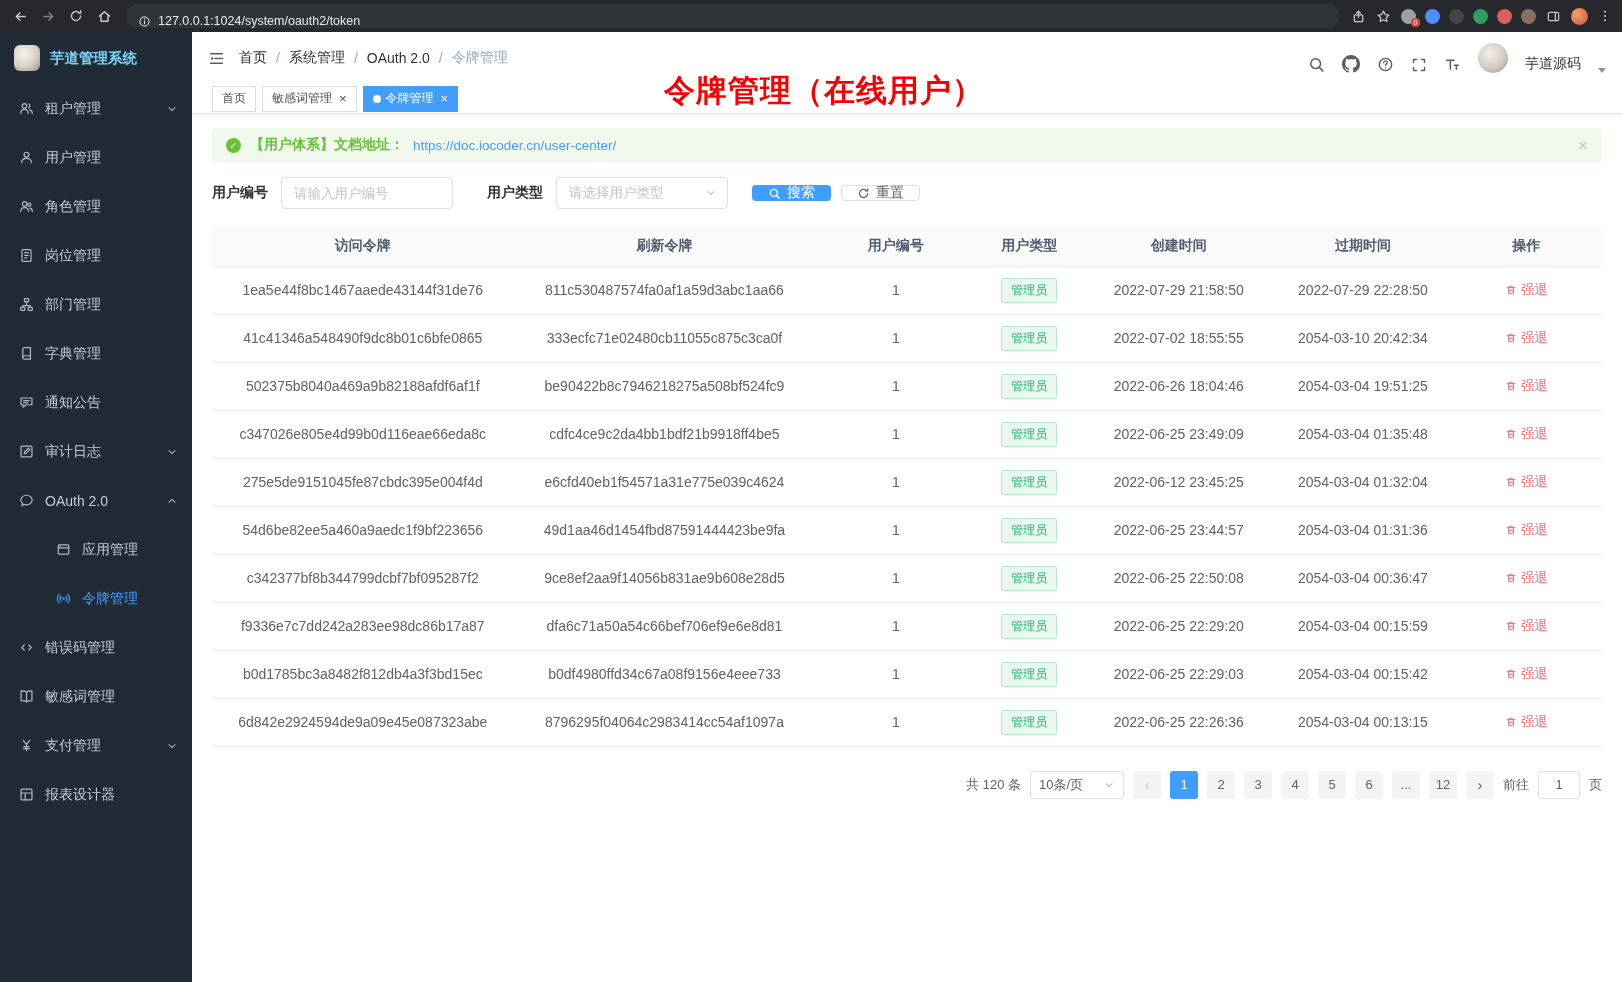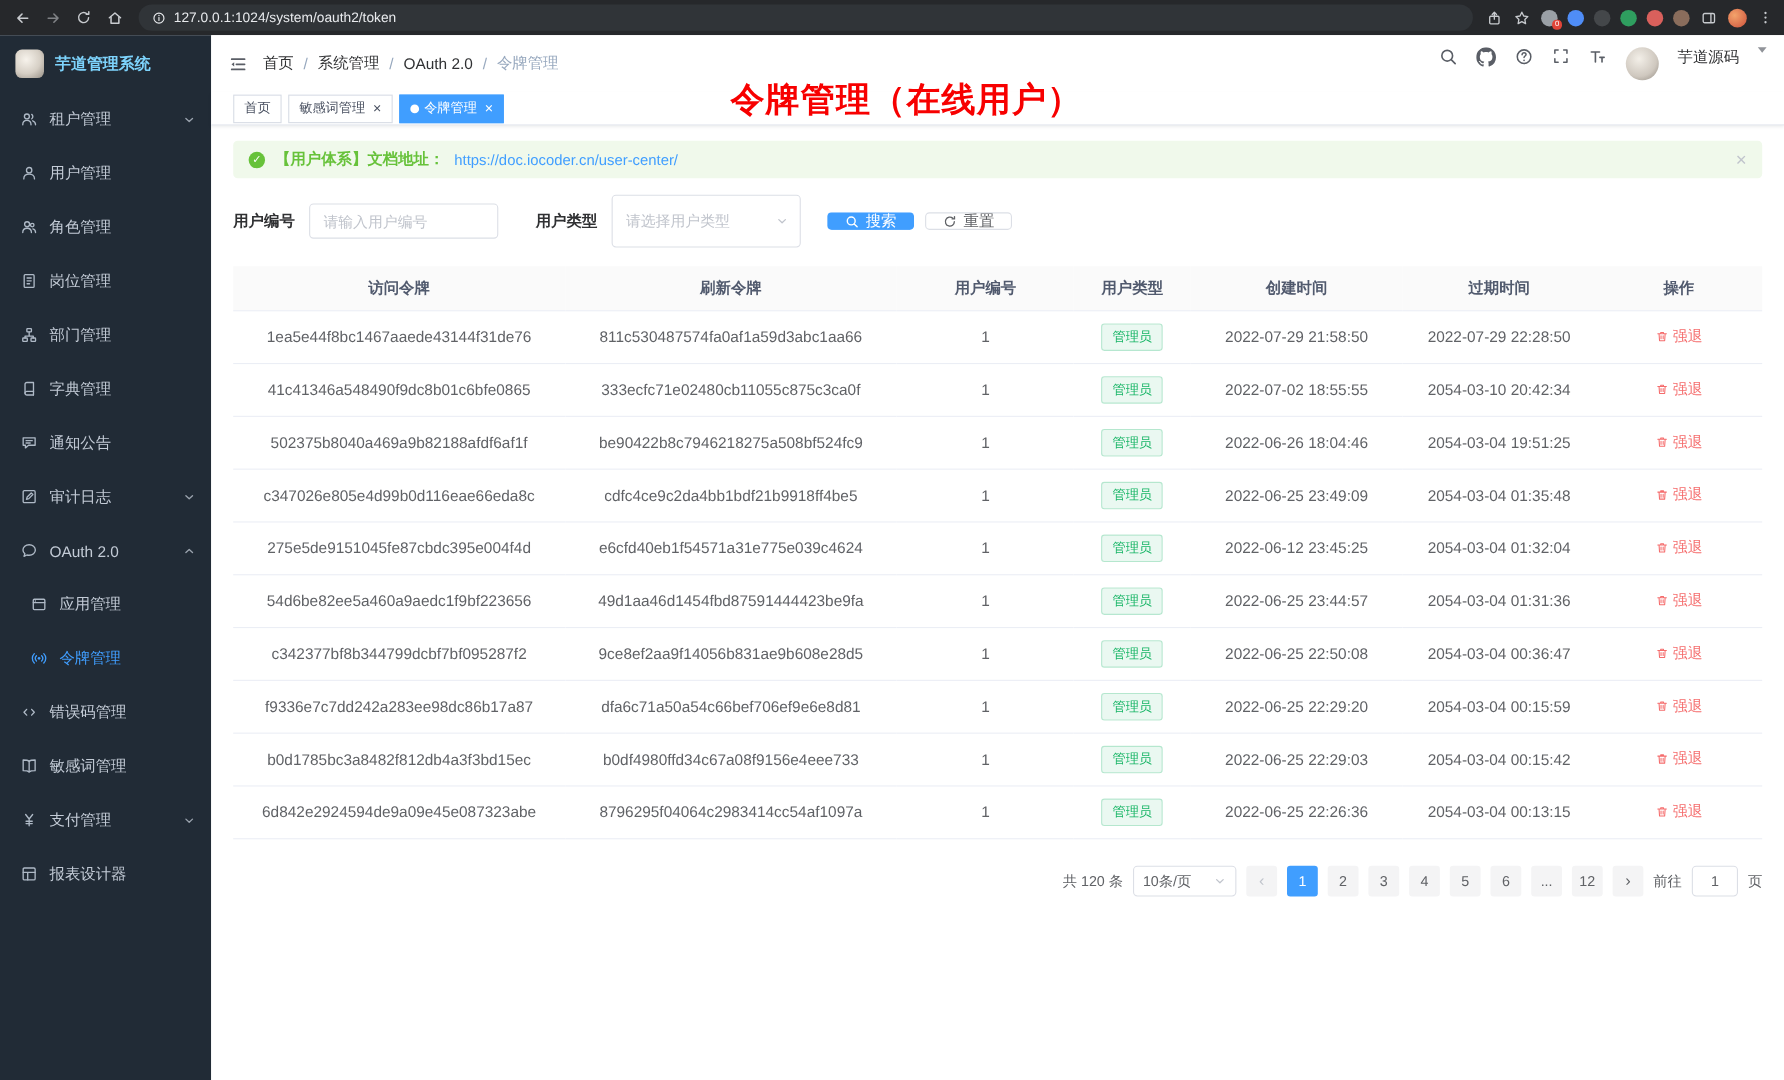--- a/index.html
+++ b/index.html
@@ -17,7 +17,7 @@
     padding:0 10px;gap:8px;color:#c8cbcf}
   .bnav{width:20px;height:20px;display:flex;align-items:center;justify-content:center;color:#c8cbcf;cursor:pointer}
   .url-pill{flex:1;height:24px;background:#303438;border-radius:12px;display:flex;
-    align-items:center;gap:7px;padding:0 12px;margin:0 4px;color:#e8eaed;font-size:12.5px;cursor:text}
+    align-items:flex-end;gap:7px;padding:0 12px;margin:0 4px;color:#e8eaed;font-size:12.5px;cursor:text}
   .b-icons{display:flex;align-items:center;gap:10px}
   .ext-dot{width:15px;height:15px;border-radius:50%;position:relative;display:inline-block}
   .ext-badge{position:absolute;right:-4px;bottom:-3px;background:#e04438;color:#fff;

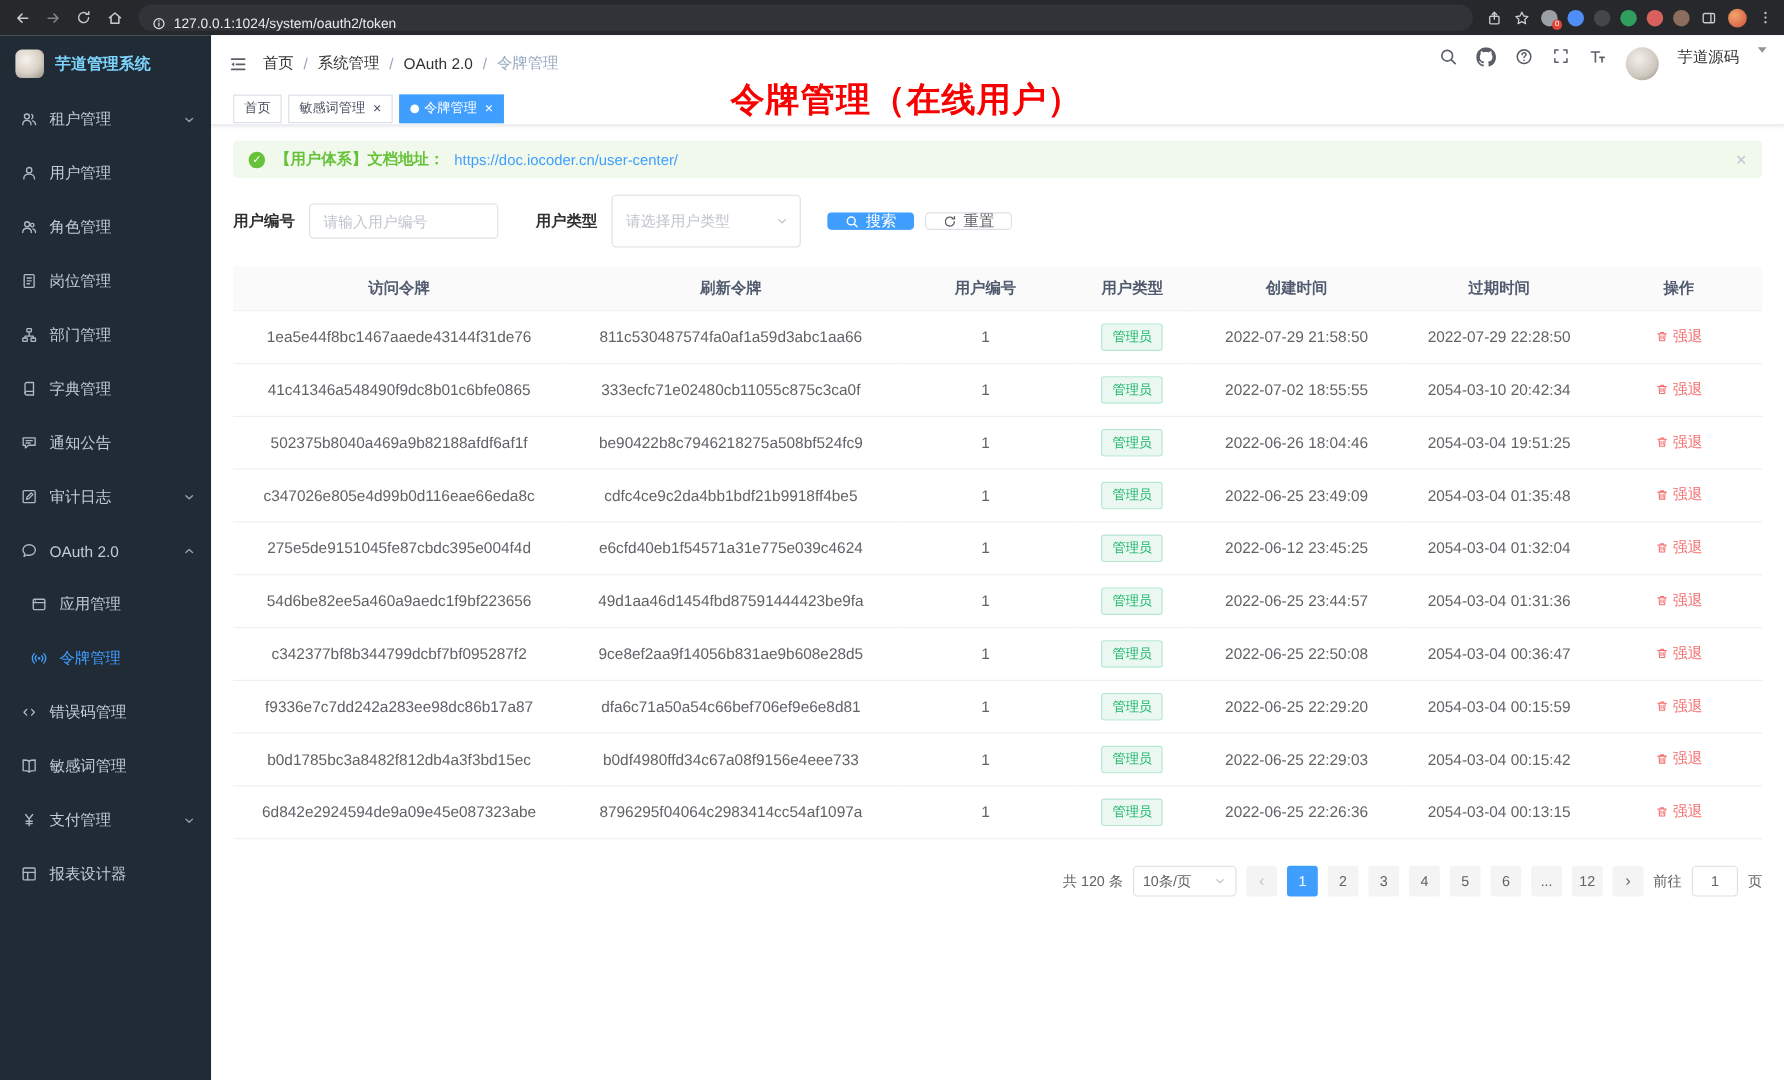--- a/index.html
+++ b/index.html
@@ -47,7 +47,7 @@
   .breadcrumb{display:flex;align-items:center;gap:9px;font-size:14px;color:#303133}
   .crumb-sep{color:#97a8be}
   .crumb.last{color:#97a8be}
-  .topbar-right{margin-left:auto;display:flex;align-items:flex-start;gap:17px;color:#5a5e66}
+  .topbar-right{margin-left:auto;display:flex;align-items:flex-end;gap:17px;color:#5a5e66}
   .h-avatar{width:30px;height:30px;border-radius:50%;cursor:pointer;
     background:radial-gradient(circle at 40% 35%,#f3efe8,#cfc8bf 60%,#8d867d)}
   .user-name{font-size:14px;color:#303133;cursor:pointer}

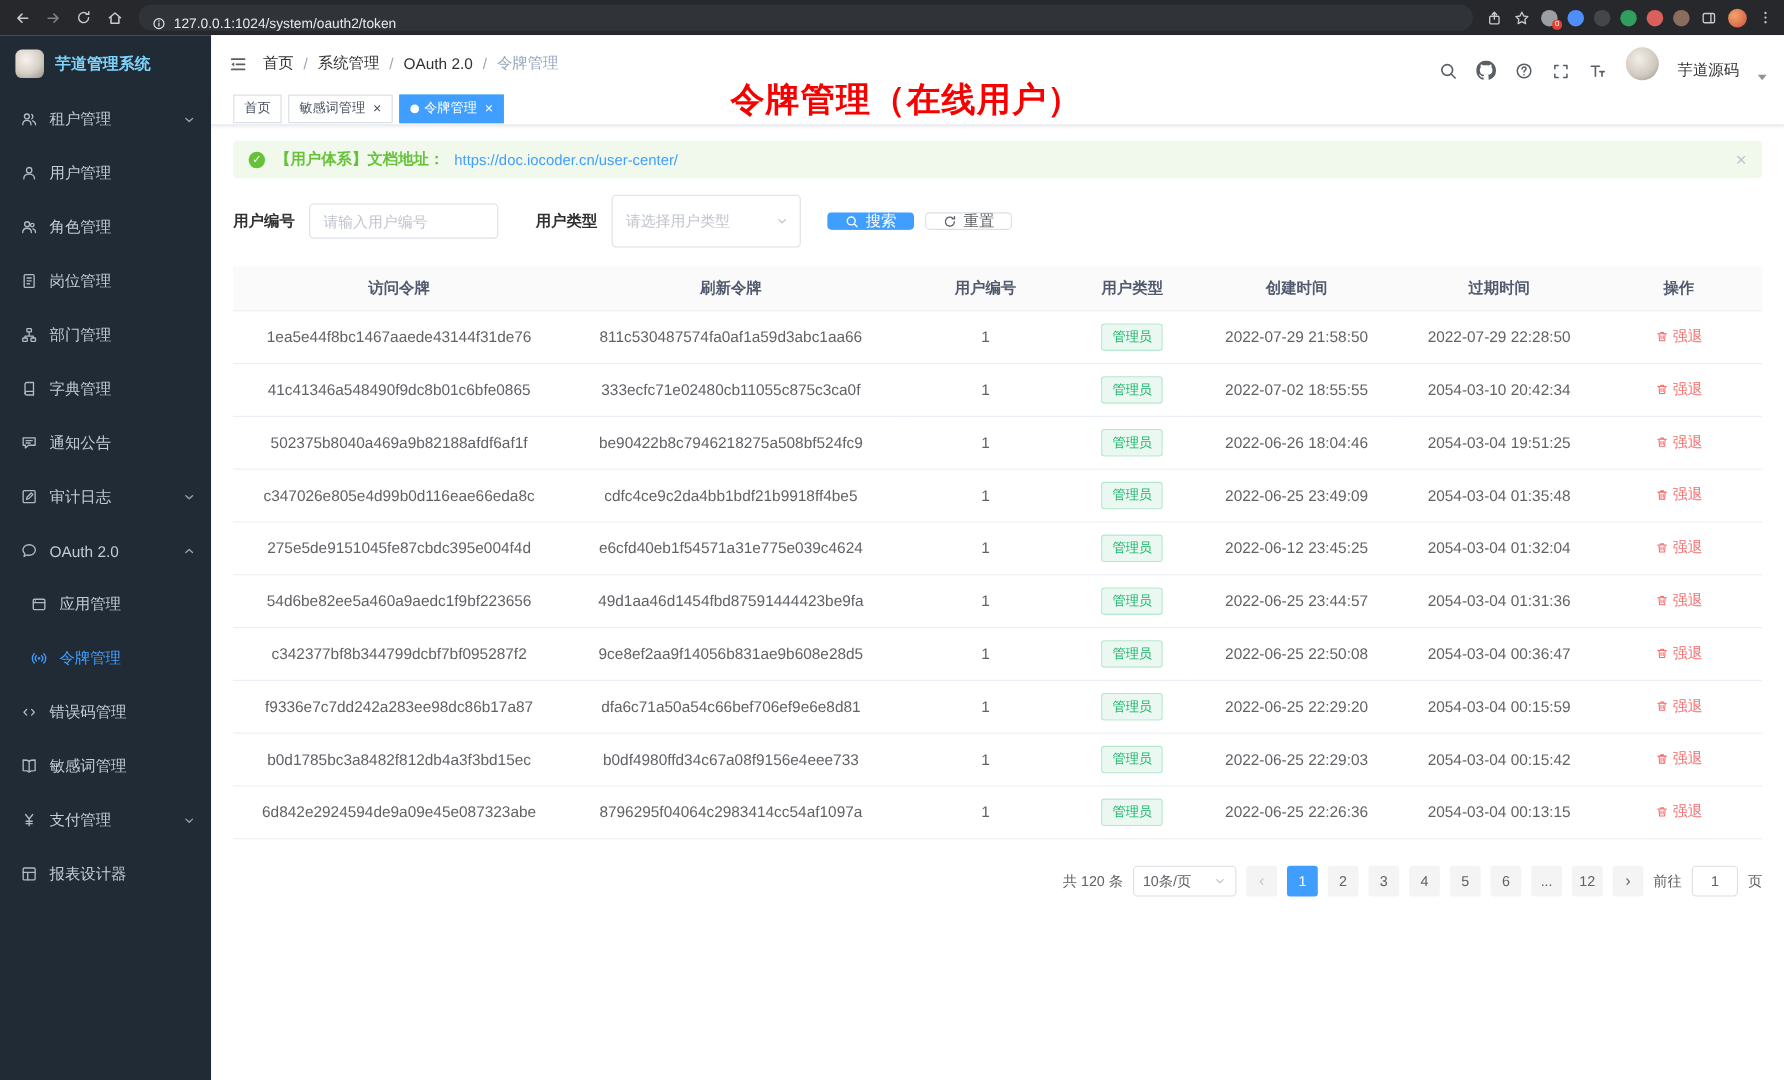--- a/index.html
+++ b/index.html
@@ -82,7 +82,7 @@
   .f-input{width:172px;height:32px;border:1px solid #dcdfe6;border-radius:4px;padding:0 12px;
     font-size:13.5px;color:#606266;outline:none;margin-right:24px;font-family:inherit}
   .f-input::placeholder{color:#c0c4cc}
-  .select{width:172px;height:48px;border:1px solid #dcdfe6;border-radius:4px;display:flex;
+  .select{width:172px;height:32px;border:1px solid #dcdfe6;border-radius:4px;display:flex;
     align-items:center;justify-content:space-between;padding:0 10px 0 12px;background:#fff;
     color:#c0c4cc;font-size:13.5px;cursor:pointer;margin-right:14px}
   .btn{height:16px;border-radius:4px;padding:0 15px;font-size:14px;display:inline-flex;

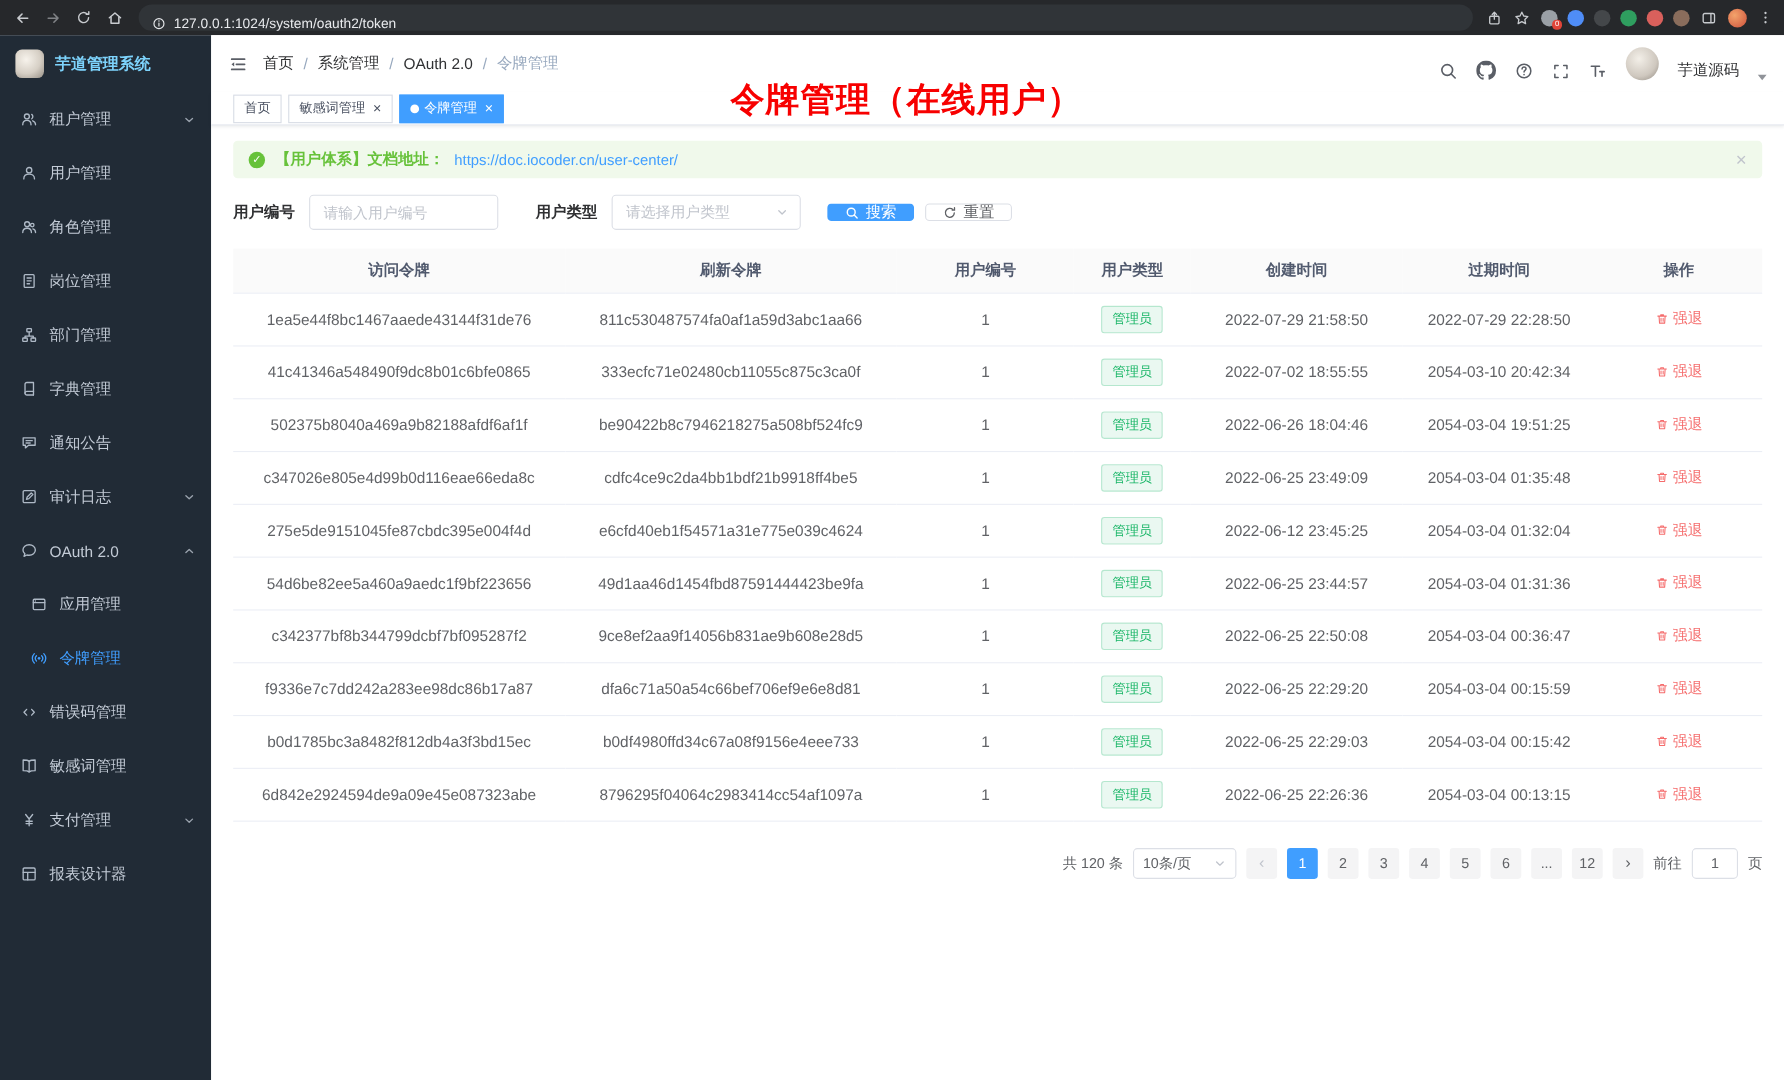--- a/index.html
+++ b/index.html
@@ -36,7 +36,7 @@
   .menu-item{height:49px;display:flex;align-items:center;gap:11px;padding:0 14px 0 19px;
     font-size:14px;cursor:pointer;color:#c3cbd6;white-space:nowrap}
   .menu-item .mi-icon{display:flex;align-items:center;color:#aeb9c6}
-  .menu-item.sub{padding-left:28px}
+  .menu-item.sub{padding-left:56px}
   .menu-item.active,.menu-item.active .mi-icon{color:var(--primary)}
   .chev{margin-left:auto;opacity:.75;display:flex;align-items:center}
 

